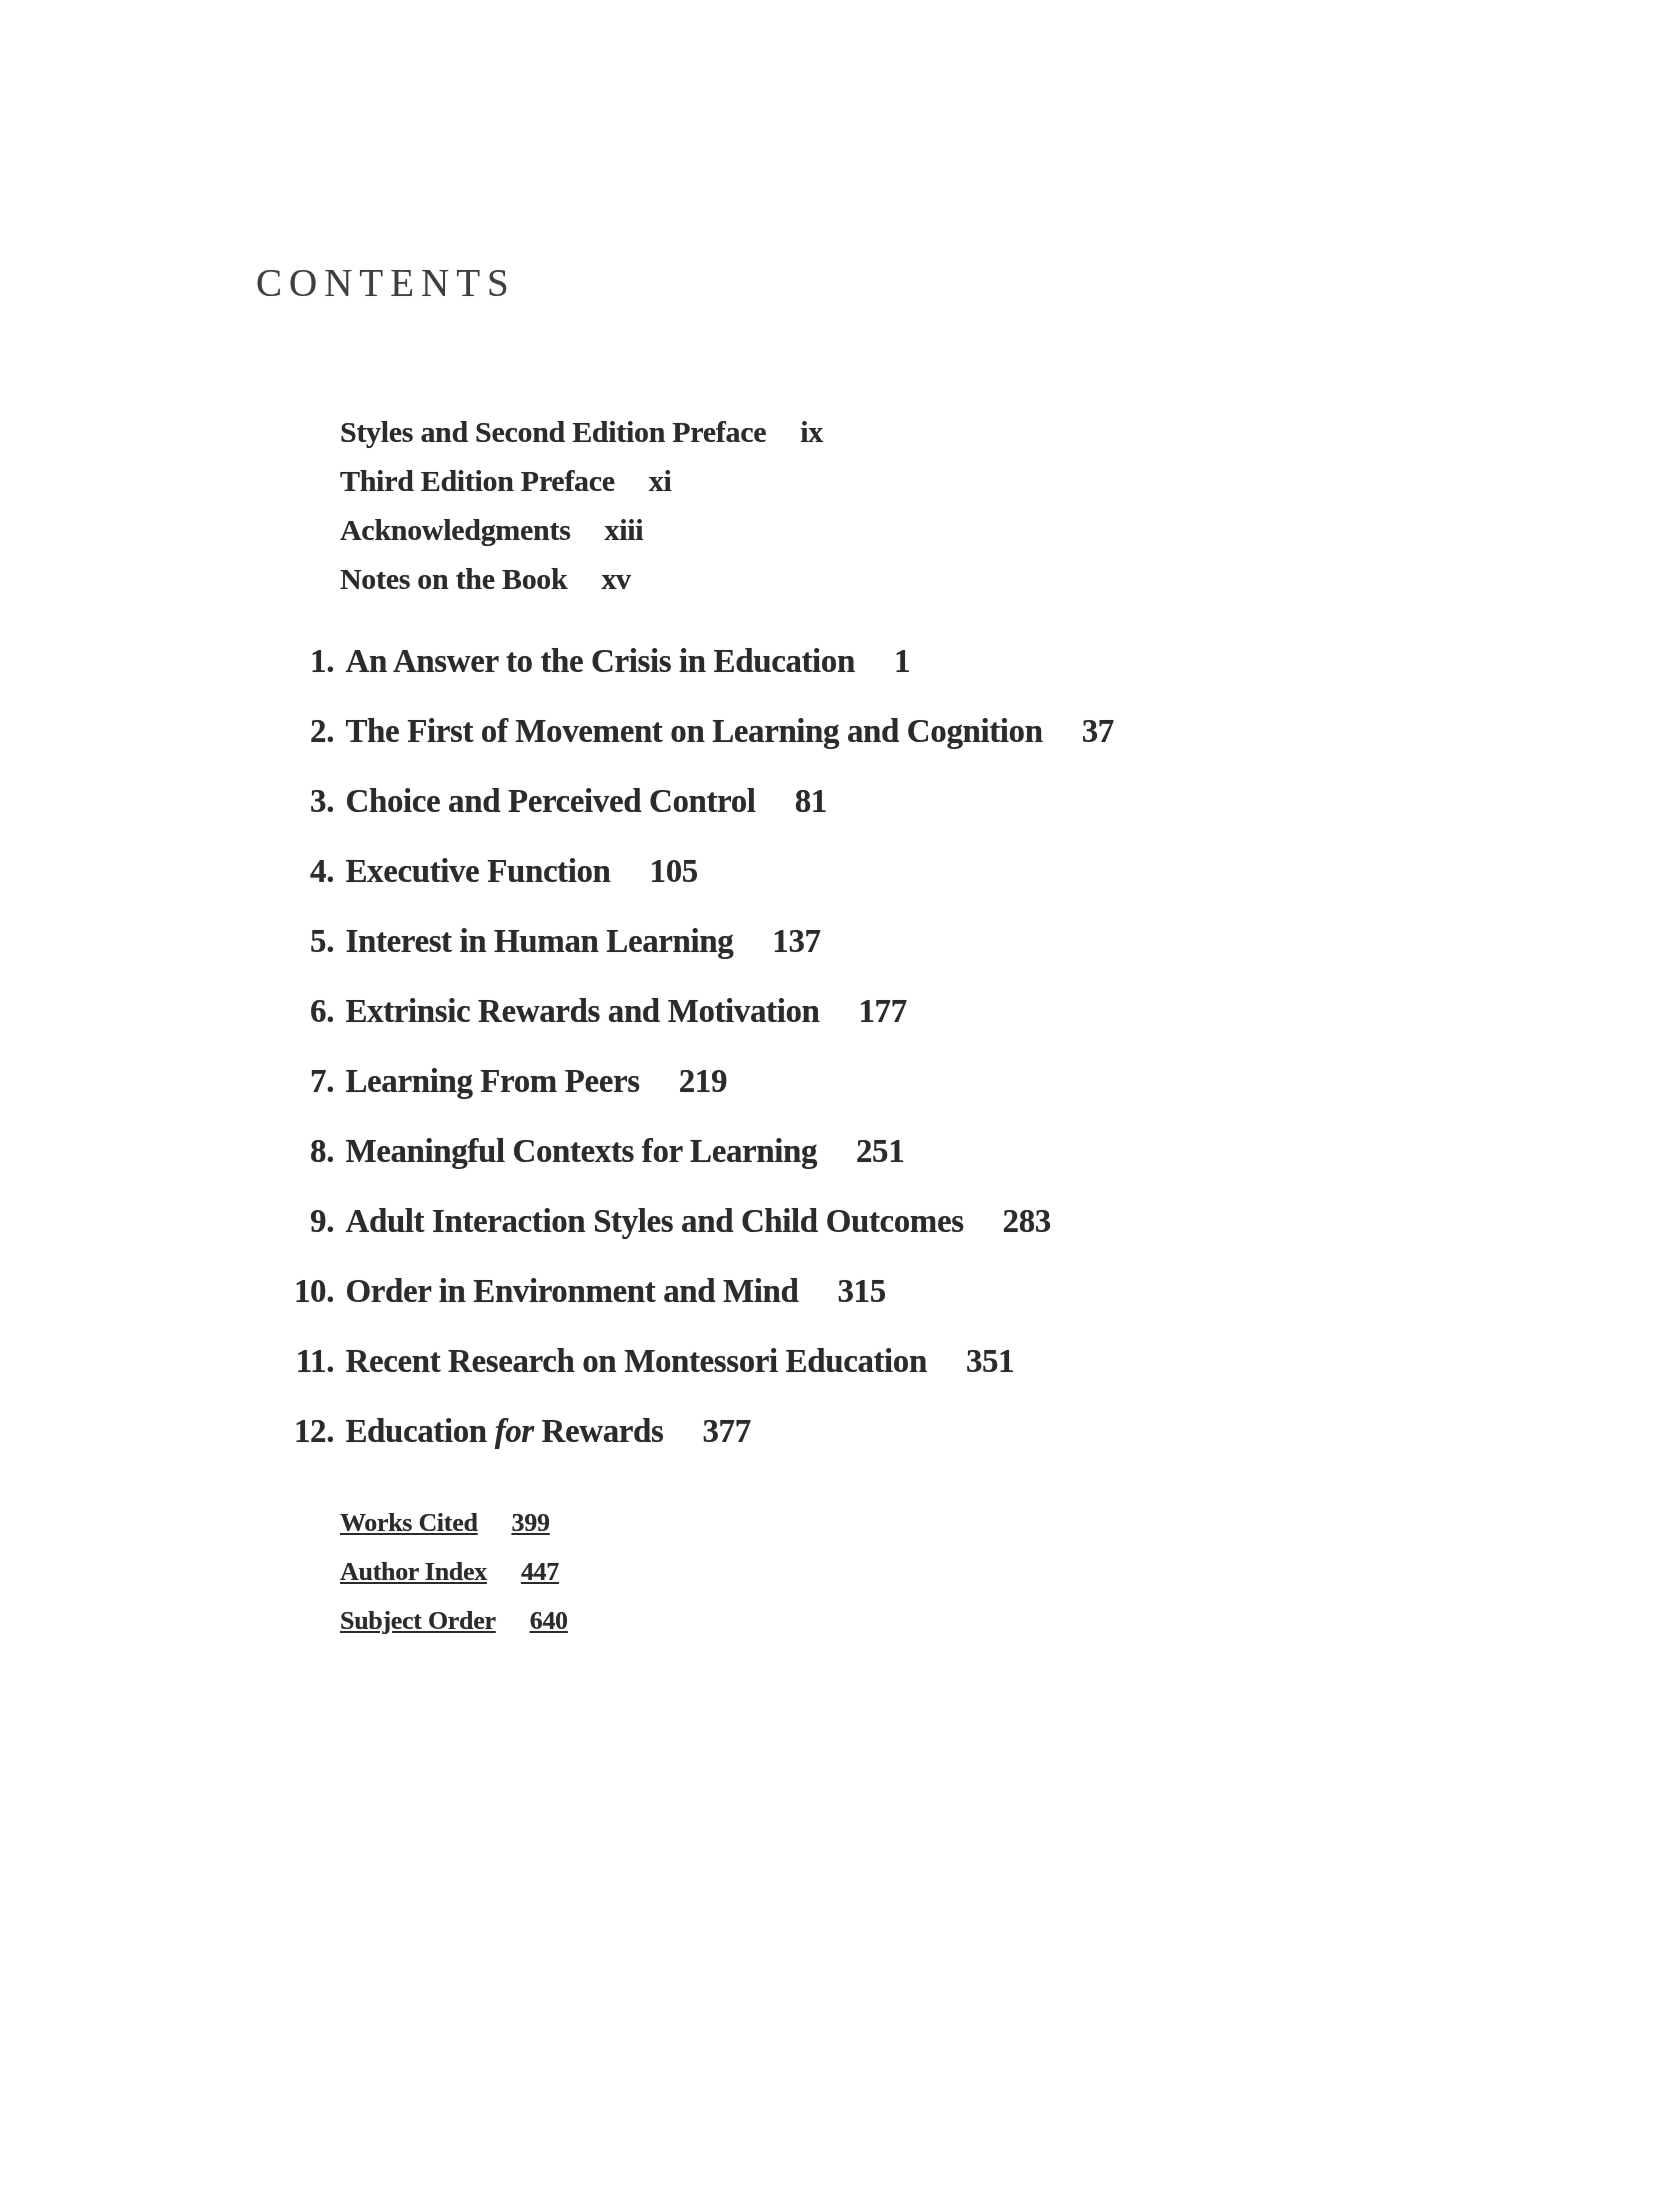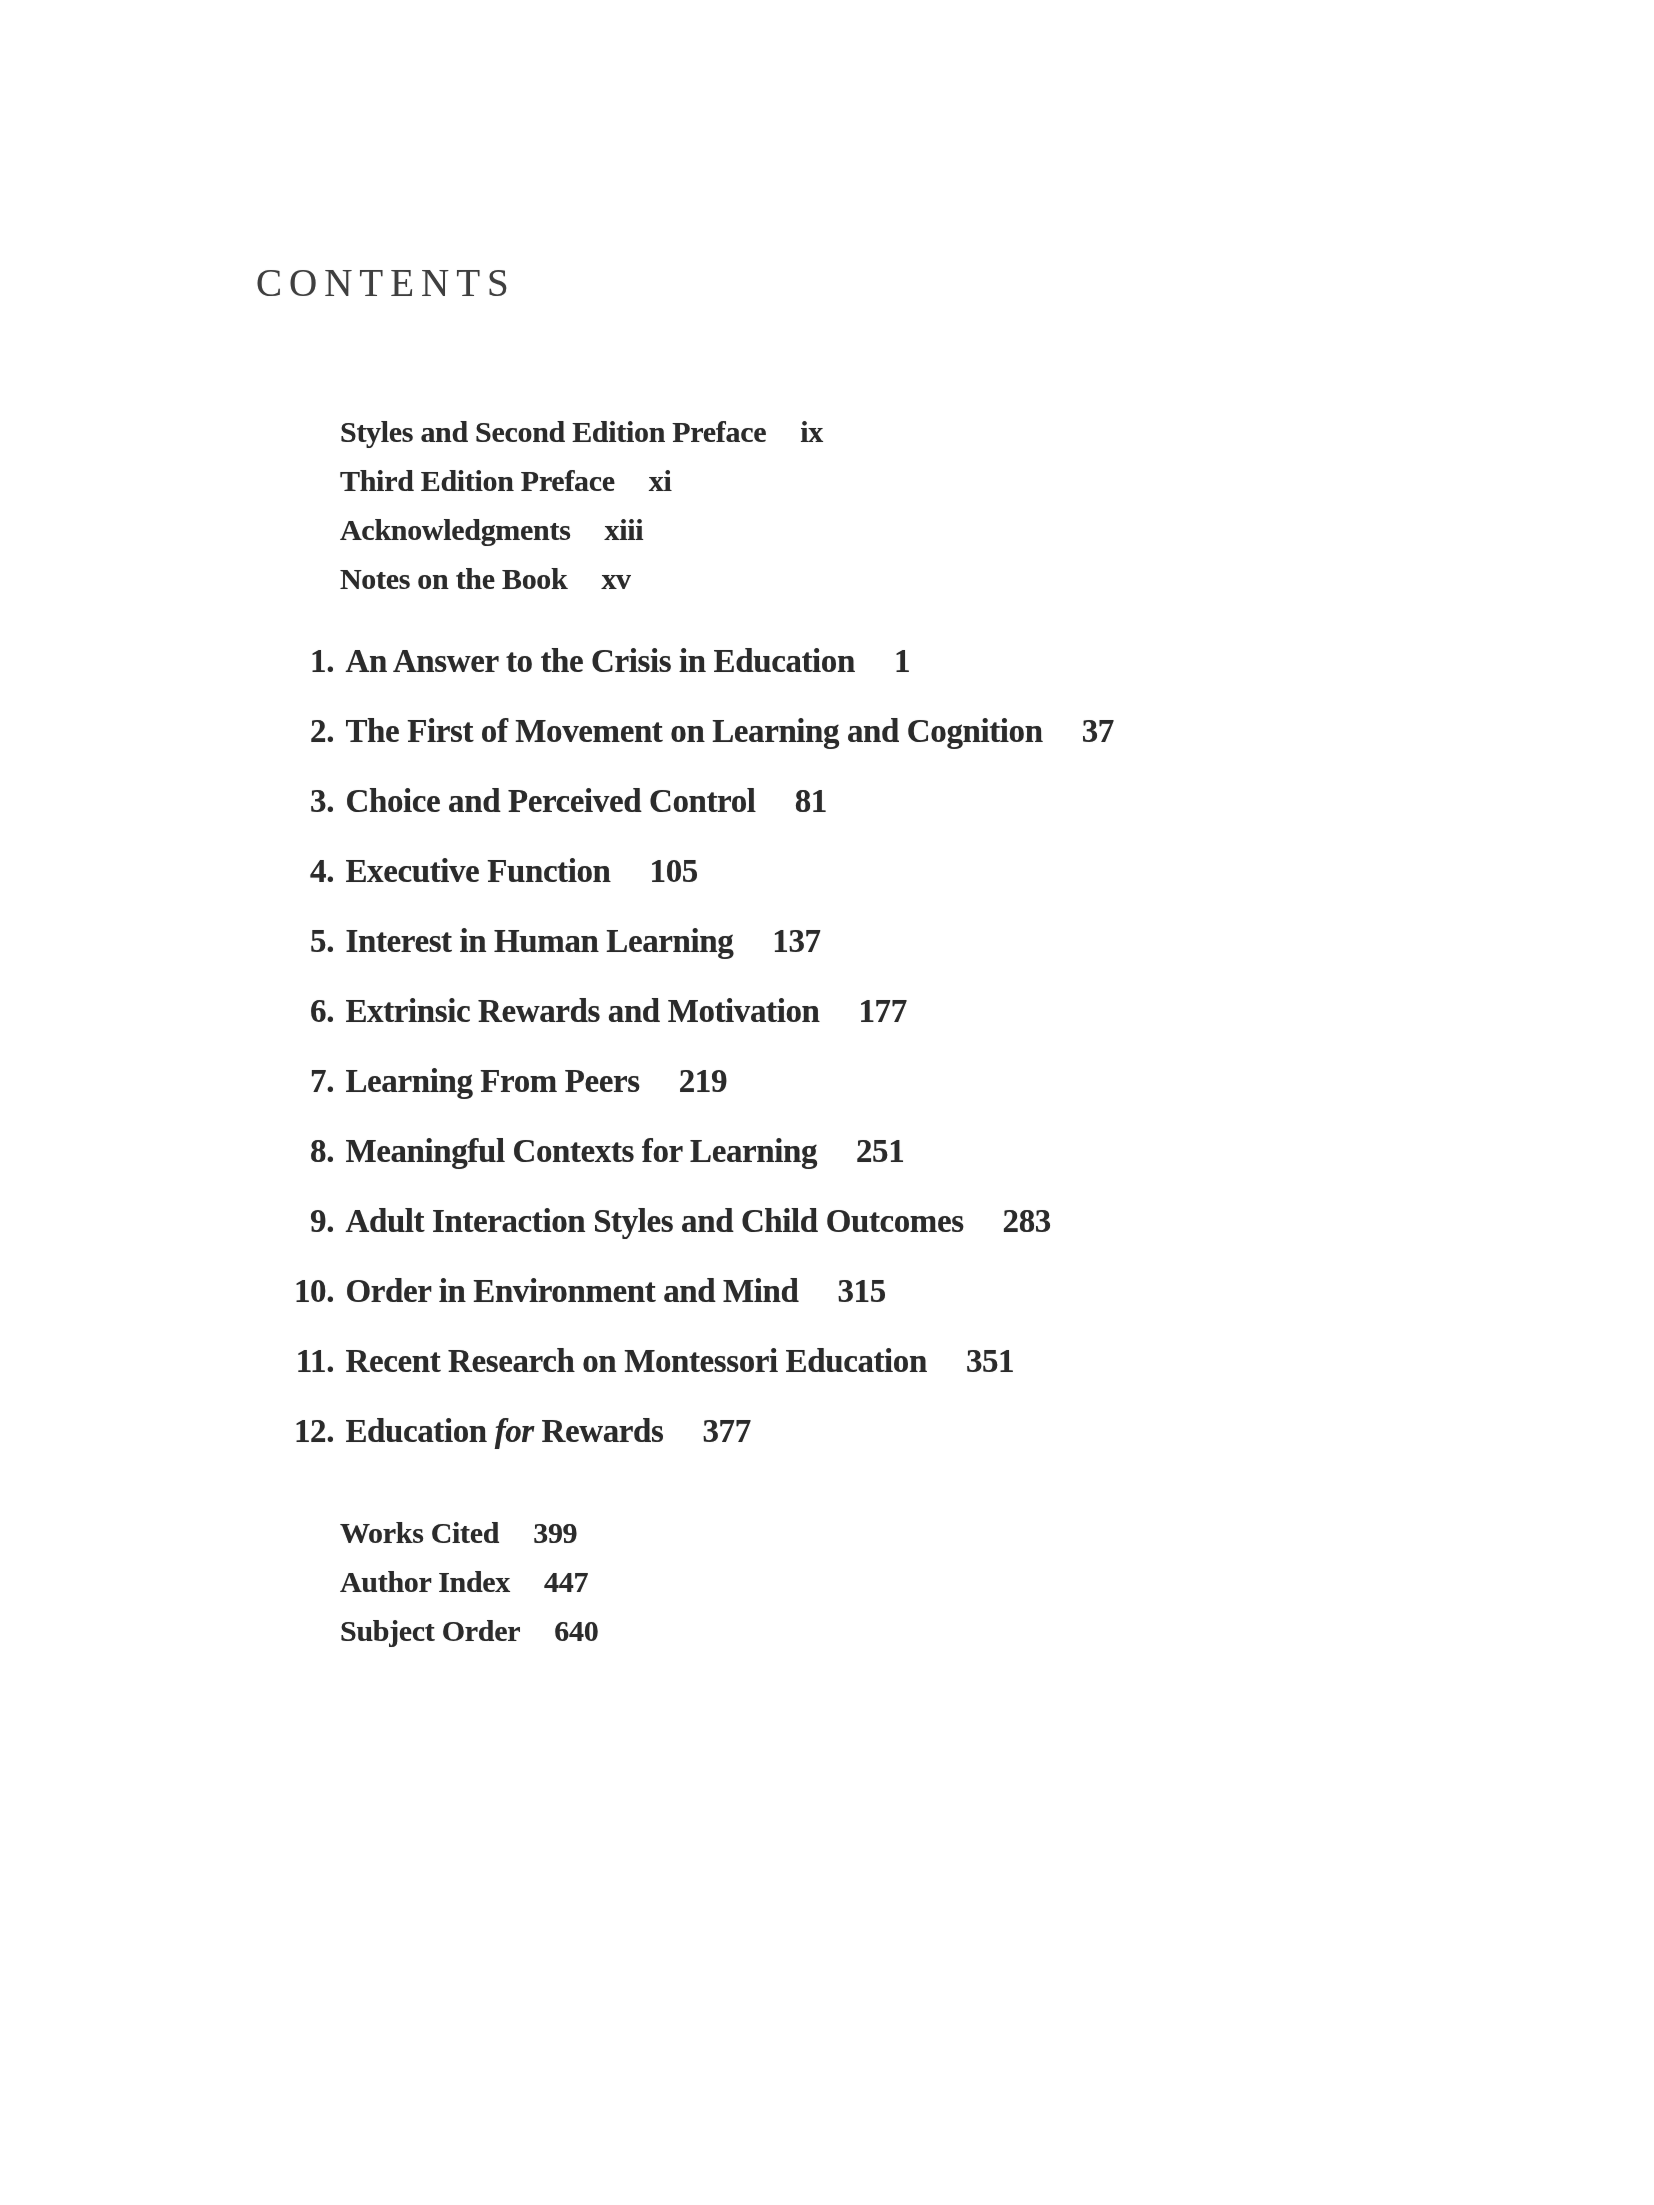--- a/index.html
+++ b/index.html
@@ -79,11 +79,11 @@
   .back-matter .bm-row {
     height: 49px;
     display: flex;
-    align-items: center;
-    font-size: 30px;
+    font-size: 26px;
     font-weight: 700;
     letter-spacing: -0.3px;
     white-space: nowrap;
+    text-decoration: underline;
   }
   .bm-page { margin-left: 34px; }
 </style>

